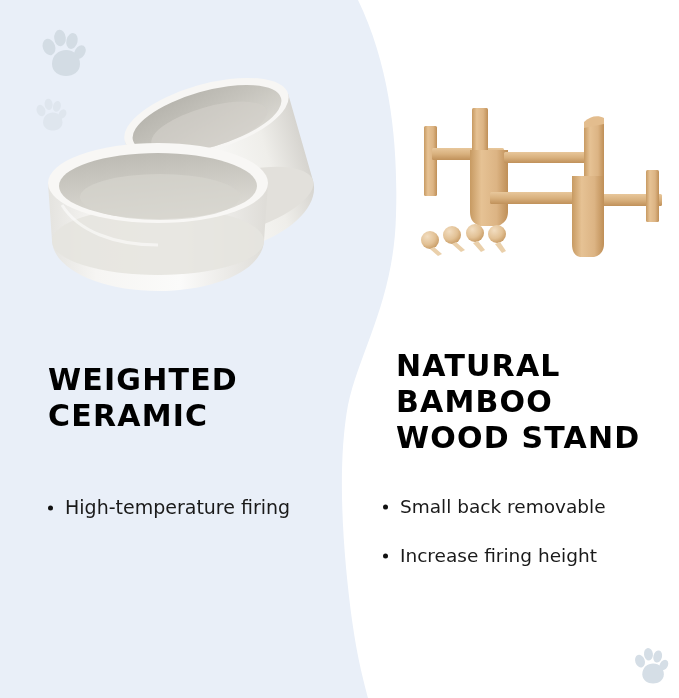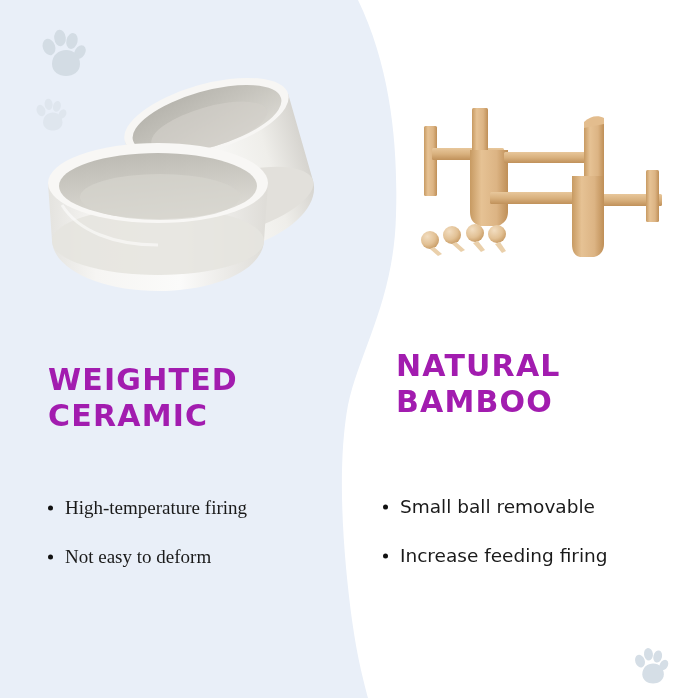--- a/index.html
+++ b/index.html
@@ -38,7 +38,7 @@
     position:absolute;
     font-family:"DejaVu Sans", sans-serif;
     font-weight:700;
-    color:#a21caf;
+    color:#000000;
     letter-spacing:1.2px;
     line-height:1.20;
     text-transform:uppercase;

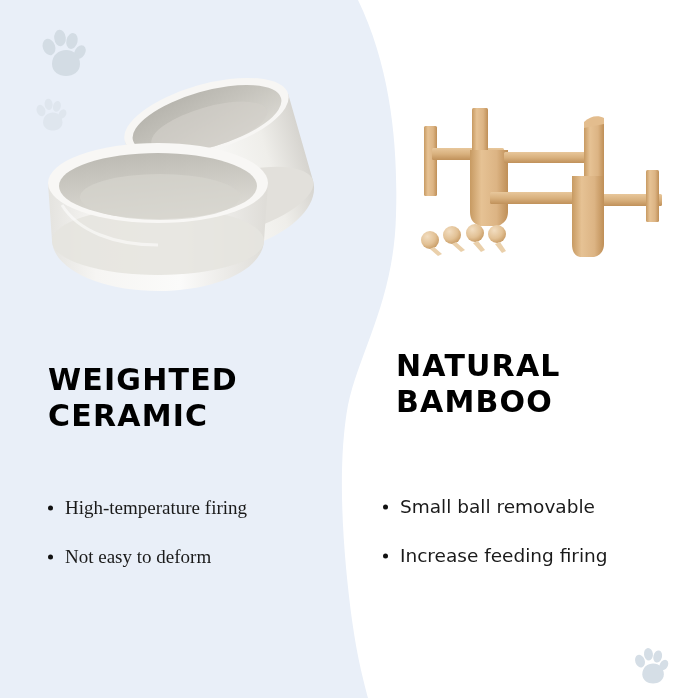--- a/index.html
+++ b/index.html
@@ -248,6 +248,7 @@
 
   <div class="heading heading-right">
     <div>NATURAL BAMBOO</div>
+    <div>WOOD STAND</div>
   </div>
 
   <ul class="bullets bullets-right">

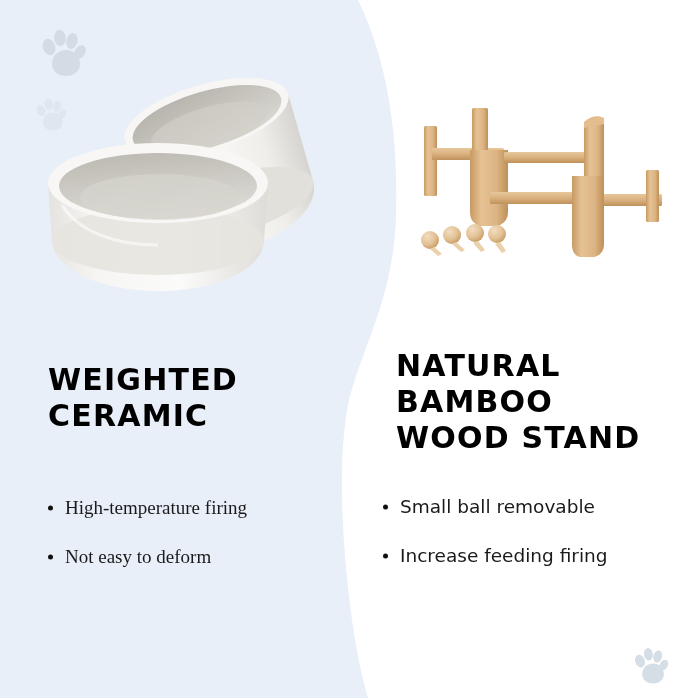--- a/index.html
+++ b/index.html
@@ -72,7 +72,7 @@
     transform:translateY(-50%);
   }
   .bullets-left{left:48px;top:498px;}
-  .bullets-left li{margin-bottom:30px;font-family:Liberation Serif, serif;}
+  .bullets-left li{margin-bottom:30px;}
   .bullets-right{left:383px;top:498px;}
   .bullets-right li{margin-bottom:30px;font-size:18.5px;}
 </style>

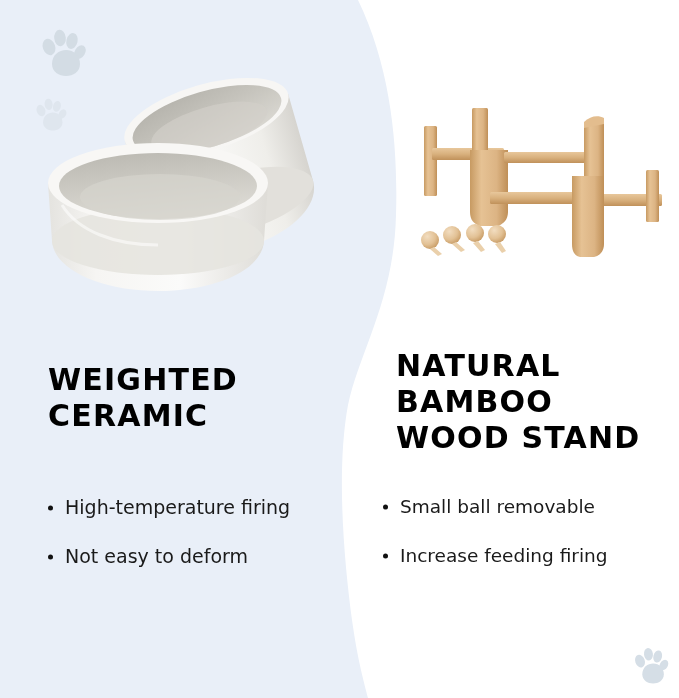--- a/index.html
+++ b/index.html
@@ -254,7 +254,7 @@
   <ul class="bullets bullets-right">
     <li>
       <span class="dot"></span>
-      <span>Small ball removable</span>
+      <span>Small back removable</span>
     </li>
     <li>
       <span class="dot"></span>

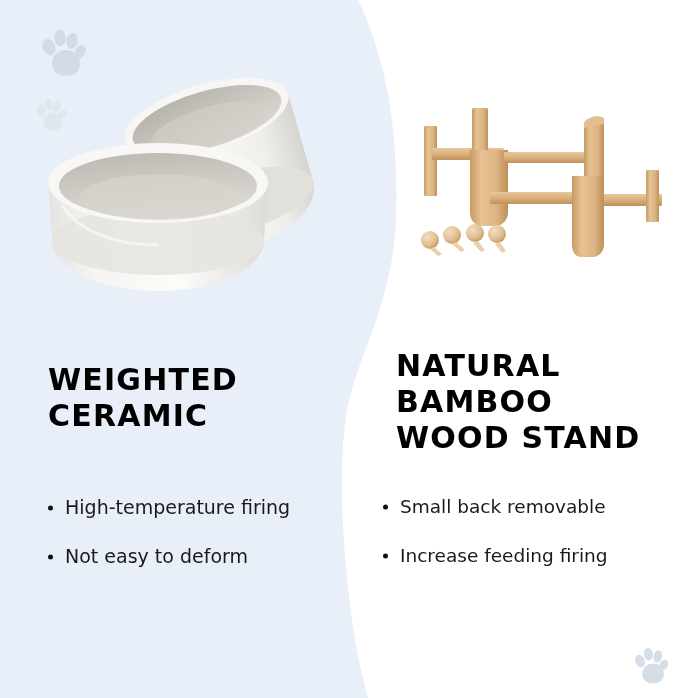--- a/index.html
+++ b/index.html
@@ -240,10 +240,6 @@
       <span class="dot"></span>
       <span>High-temperature firing</span>
     </li>
-    <li>
-      <span class="dot"></span>
-      <span>Not easy to deform</span>
-    </li>
   </ul>
 
   <div class="heading heading-right">

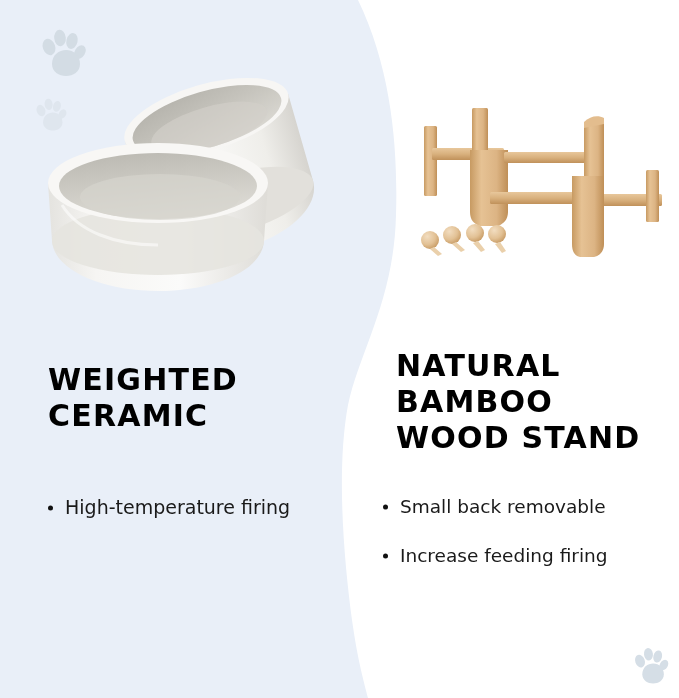--- a/index.html
+++ b/index.html
@@ -254,7 +254,7 @@
     </li>
     <li>
       <span class="dot"></span>
-      <span>Increase feeding firing</span>
+      <span>Increase firing height</span>
     </li>
   </ul>
 

